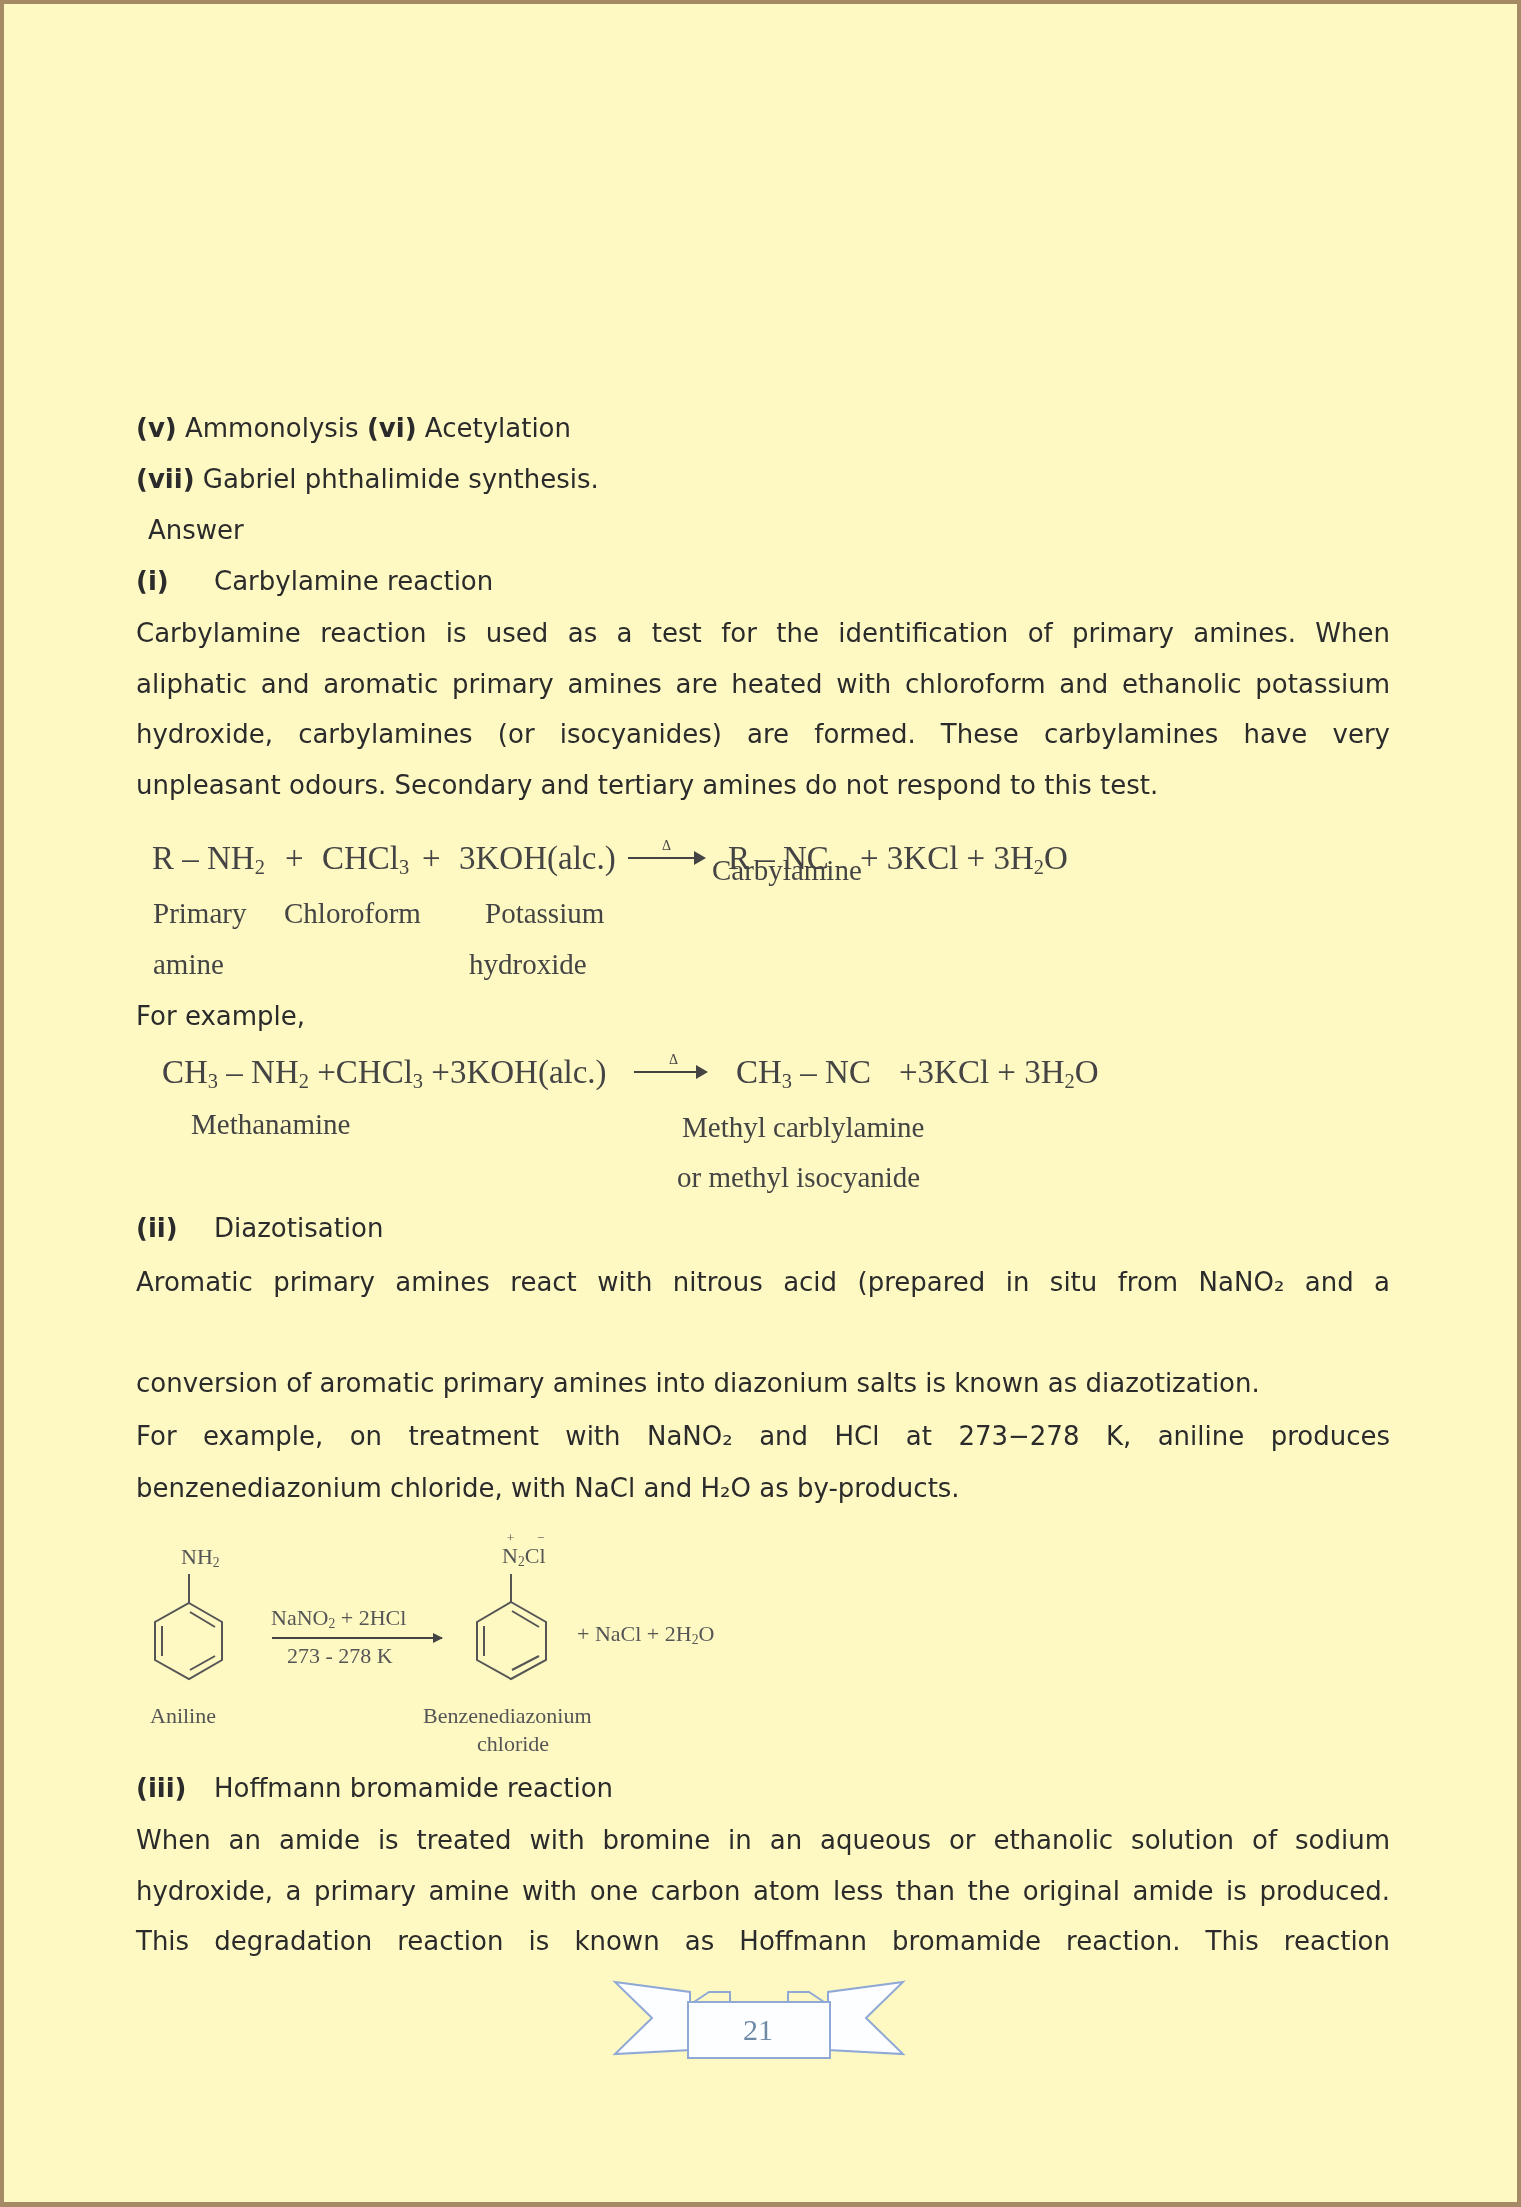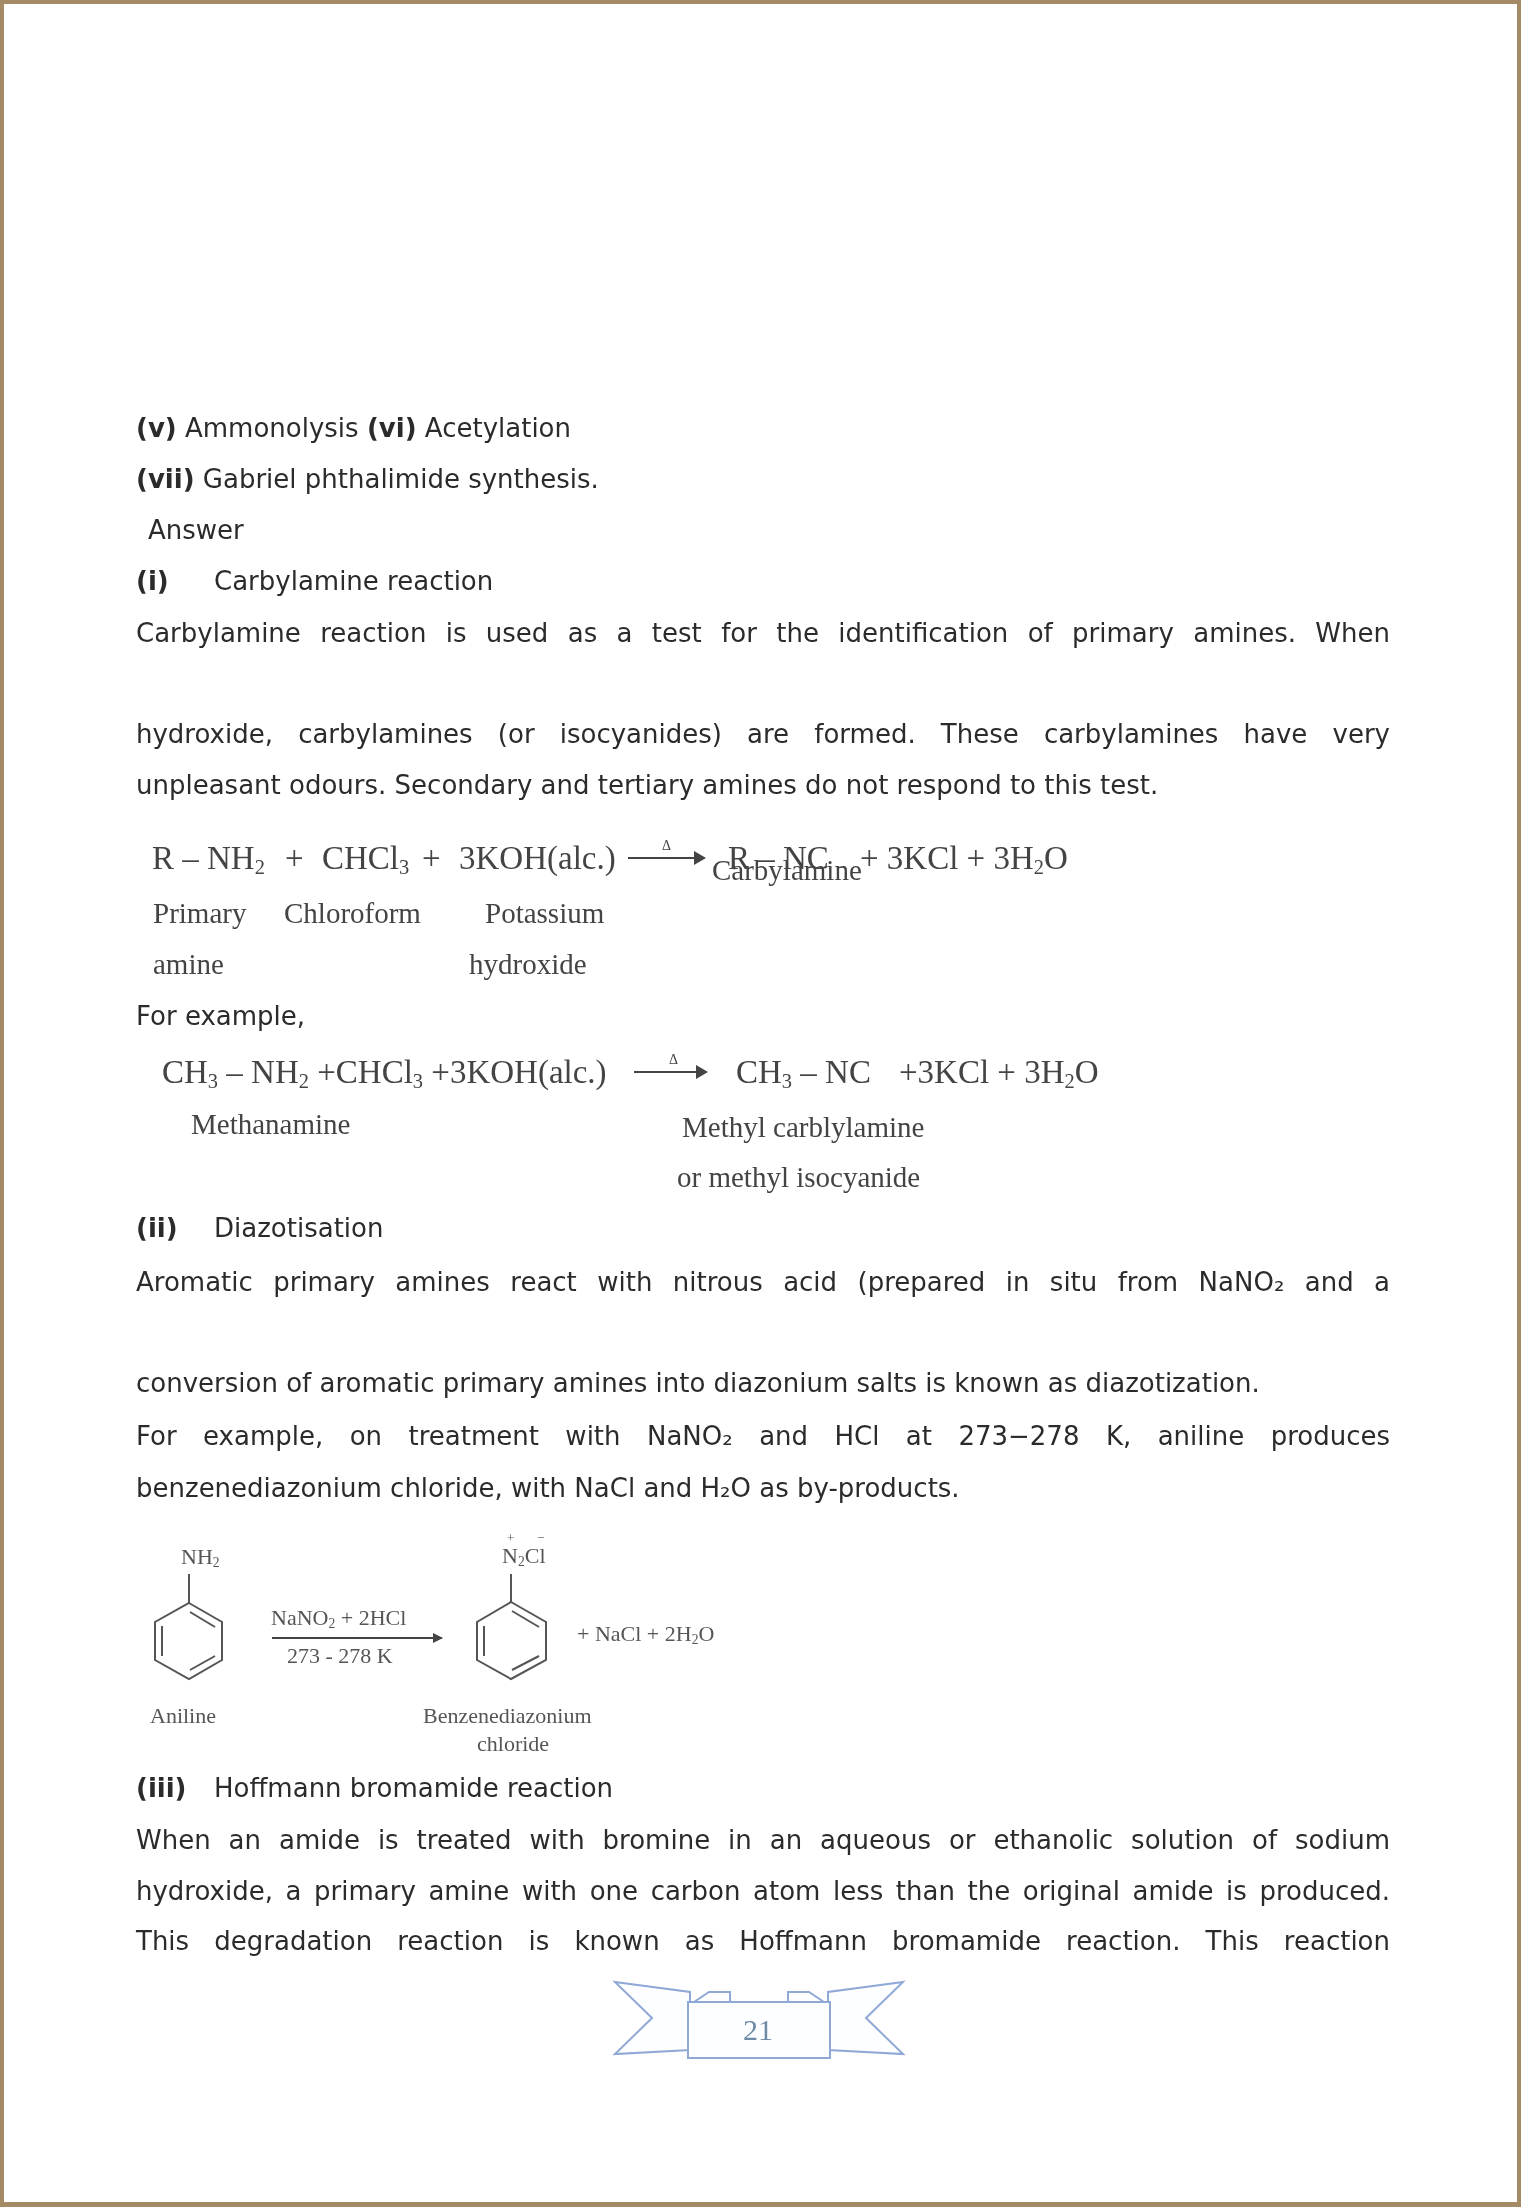--- a/index.html
+++ b/index.html
@@ -4,7 +4,7 @@
 <style>
   html, body { margin:0; padding:0; }
   body { width:1521px; height:2207px; position:relative; background:#a58a66; overflow:hidden; }
-  .page { position:absolute; left:4px; top:4px; width:1513px; height:2198px; background:#ffffff; }
+  .page { position:absolute; left:4px; top:4px; width:1513px; height:2198px; background:#fef9c3; }
   .t { position:absolute; font-family:"DejaVu Sans", sans-serif; font-size:26px; color:#2b2b2b; white-space:nowrap; line-height:32px; }
   .j { position:absolute; left:132px; width:1254px; font-family:"DejaVu Sans", sans-serif; font-size:26px; color:#2b2b2b; line-height:32px; text-align:justify; text-align-last:justify; white-space:normal; }
   .j.last { text-align-last:left; }

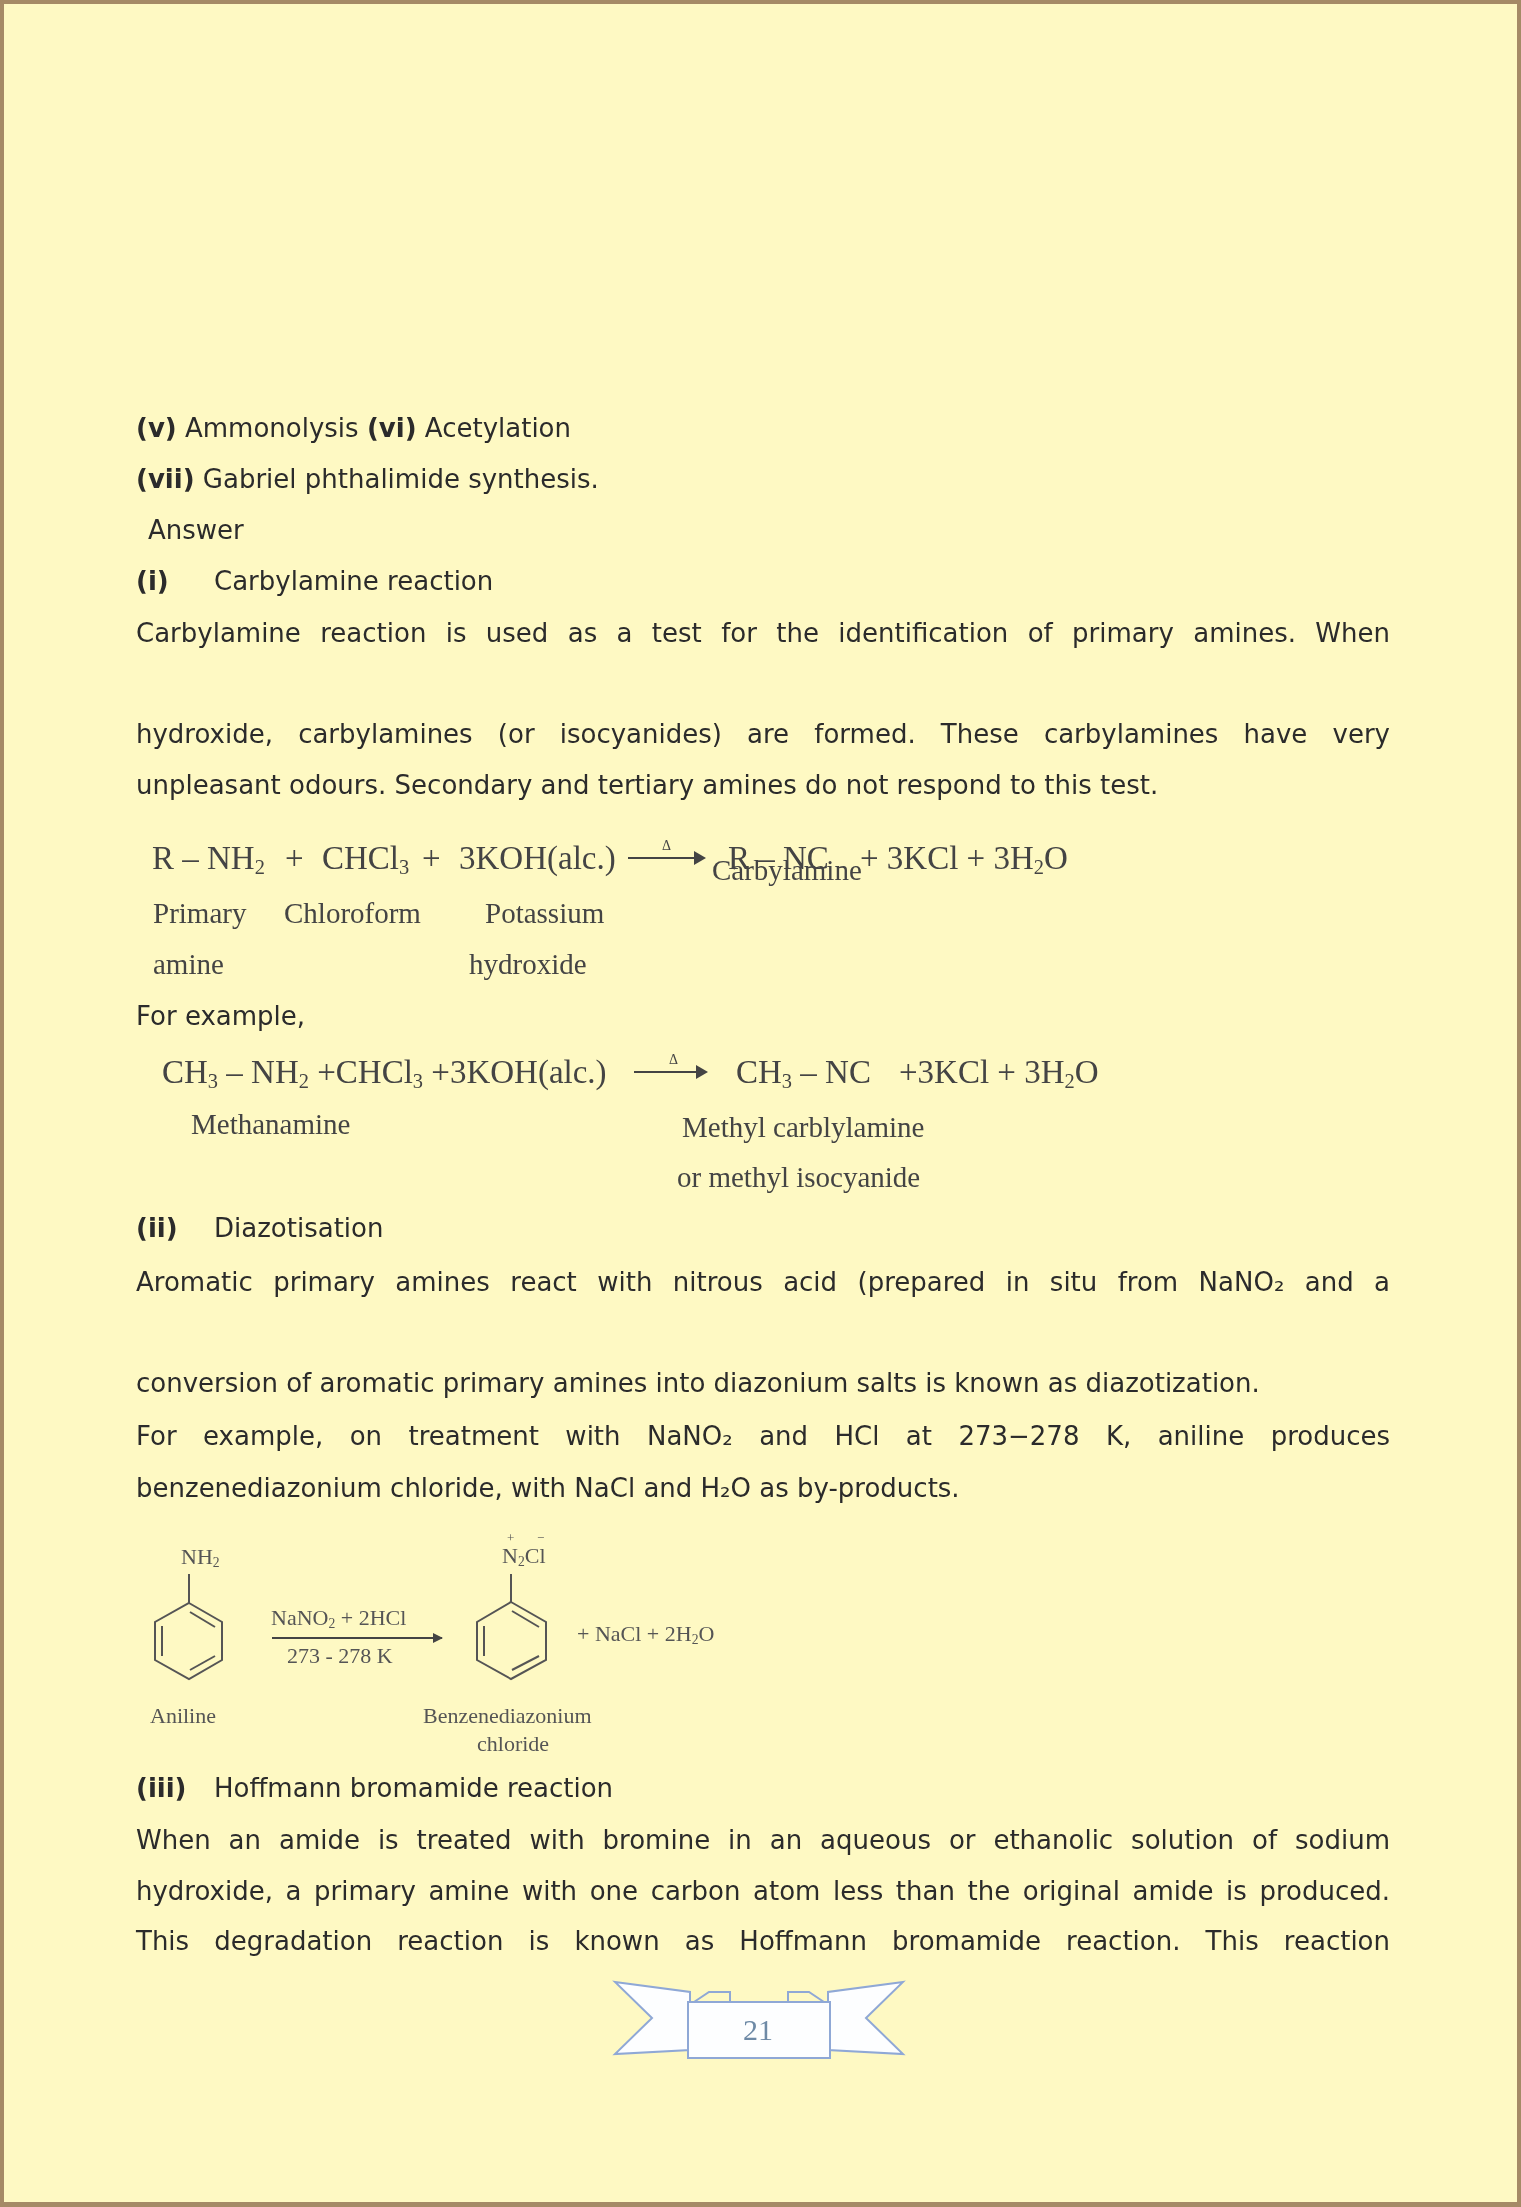--- a/index.html
+++ b/index.html
@@ -43,6 +43,7 @@
   <div class="h" style="left:210px; top:561px;">Carbylamine reaction</div>
 
   <div class="j" style="top:613px;">Carbylamine reaction is used as a test for the identification of primary amines. When</div>
+  <div class="j" style="top:664px;">aliphatic and aromatic primary amines are heated with chloroform and ethanolic potassium</div>
   <div class="j" style="top:714px;">hydroxide, carbylamines (or isocyanides) are formed. These carbylamines have very</div>
   <div class="j last" style="top:765px;">unpleasant odours. Secondary and tertiary amines do not respond to this test.</div>
 

